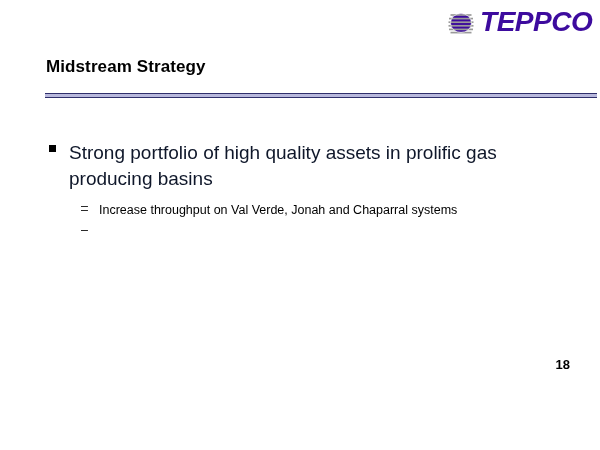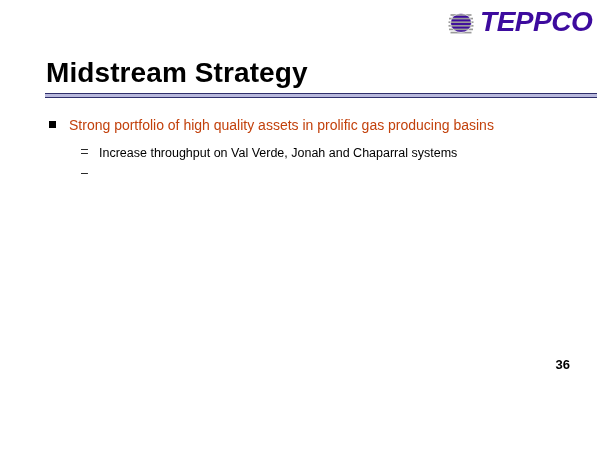--- a/index.html
+++ b/index.html
@@ -48,7 +48,7 @@
     position: absolute;
     left: 46px;
     top: 57px;
-    font-size: 28px;
+    font-size: 17px;
     font-weight: bold;
     color: #000000;
     letter-spacing: 0.1px;

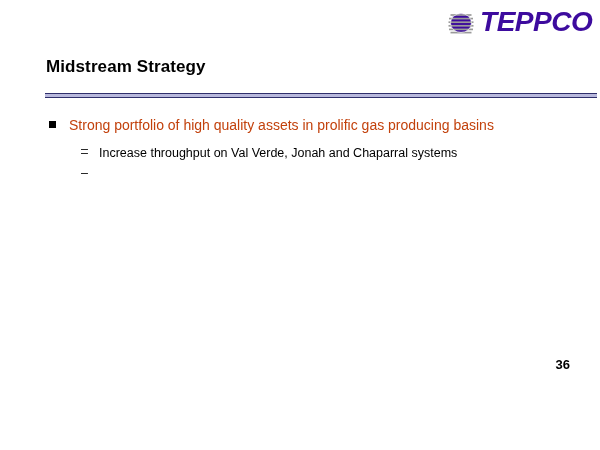--- a/index.html
+++ b/index.html
@@ -86,10 +86,11 @@
   .l1 {
     position: relative;
     padding-left: 24px;
-    font-size: 14px;
-    color: #c2410c;
+    font-size: 19px;
+    color: #0f172a;
     line-height: 1.38;
     margin-bottom: 4px;
+    margin-top: 24px;
   }
   .l1 .marker {
     position: absolute;

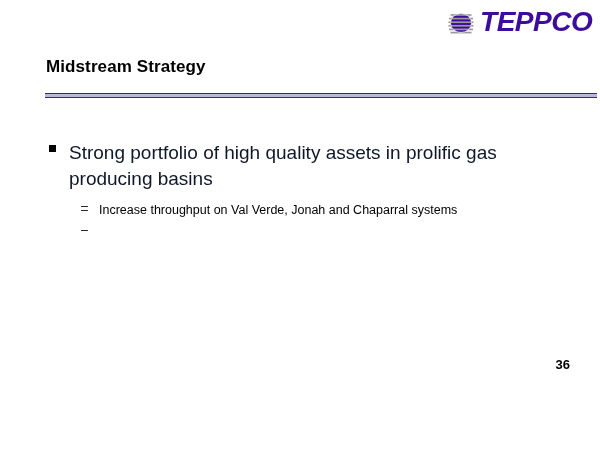--- a/index.html
+++ b/index.html
@@ -190,7 +190,7 @@
 
   </div>
 
-  <div class="page-number">36</div>
+  <div class="page-number">18</div>
 
 </div>
 

